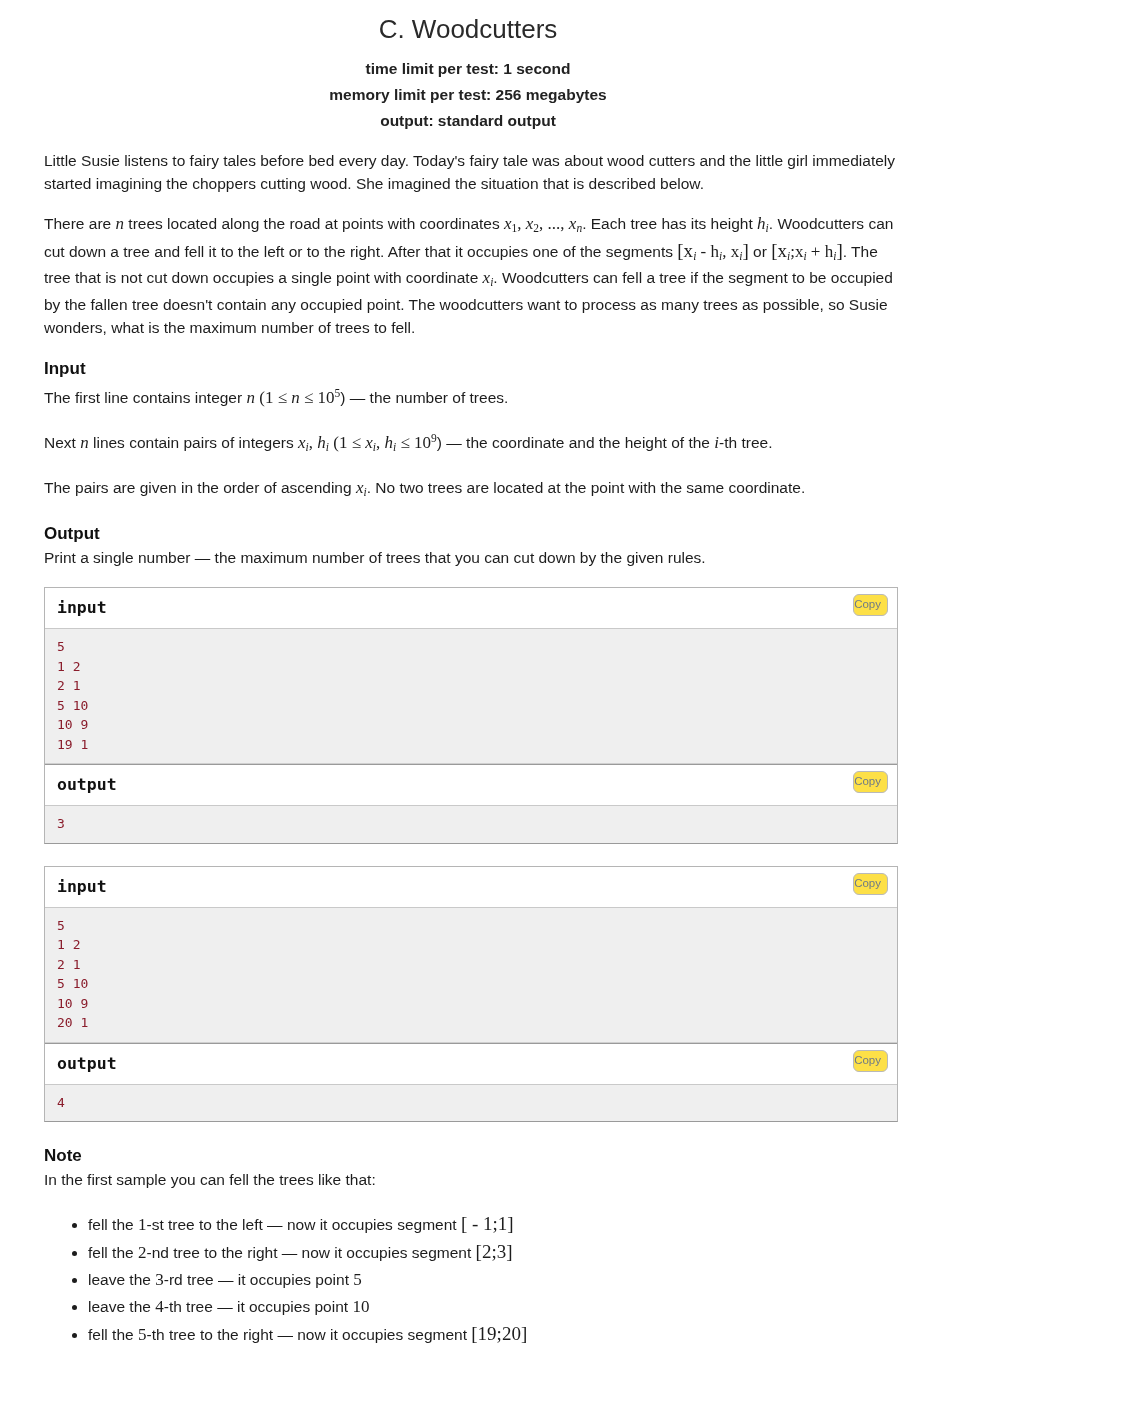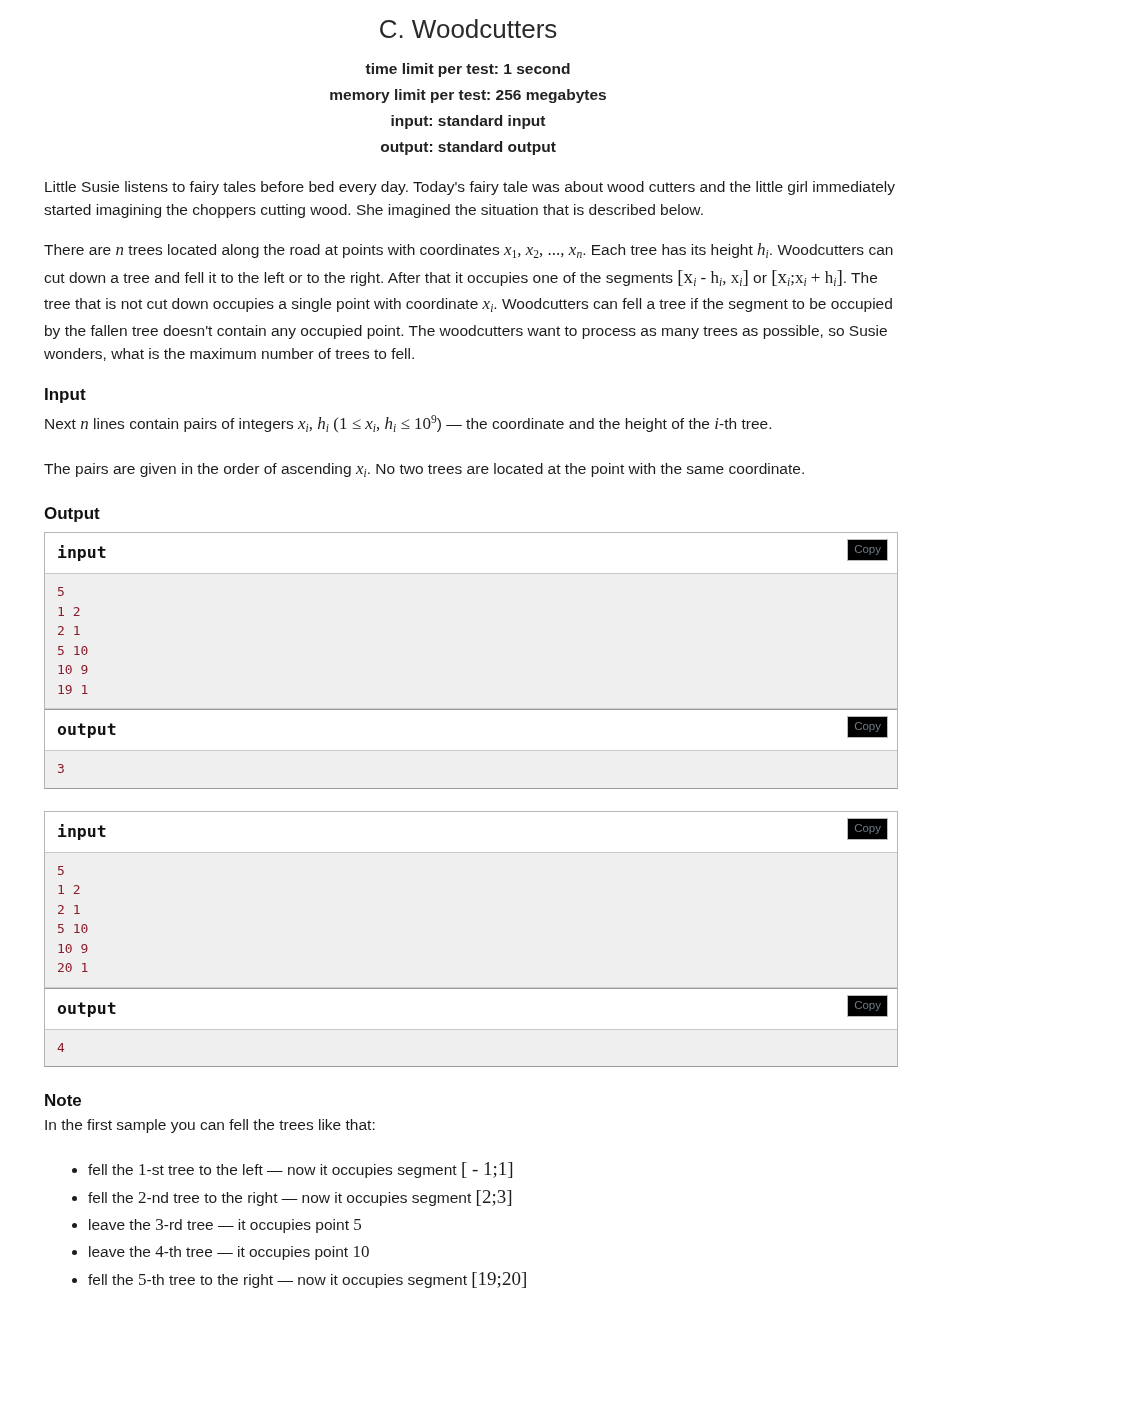--- a/index.html
+++ b/index.html
@@ -128,7 +128,6 @@
     <div class="prob-title">C. Woodcutters</div>
     <div class="prop-line">time limit per test: 1 second</div>
     <div class="prop-line">memory limit per test: 256 megabytes</div>
-    <div class="prop-line">input: standard input</div>
     <div class="prop-line">output: standard output</div>
   </div>
 

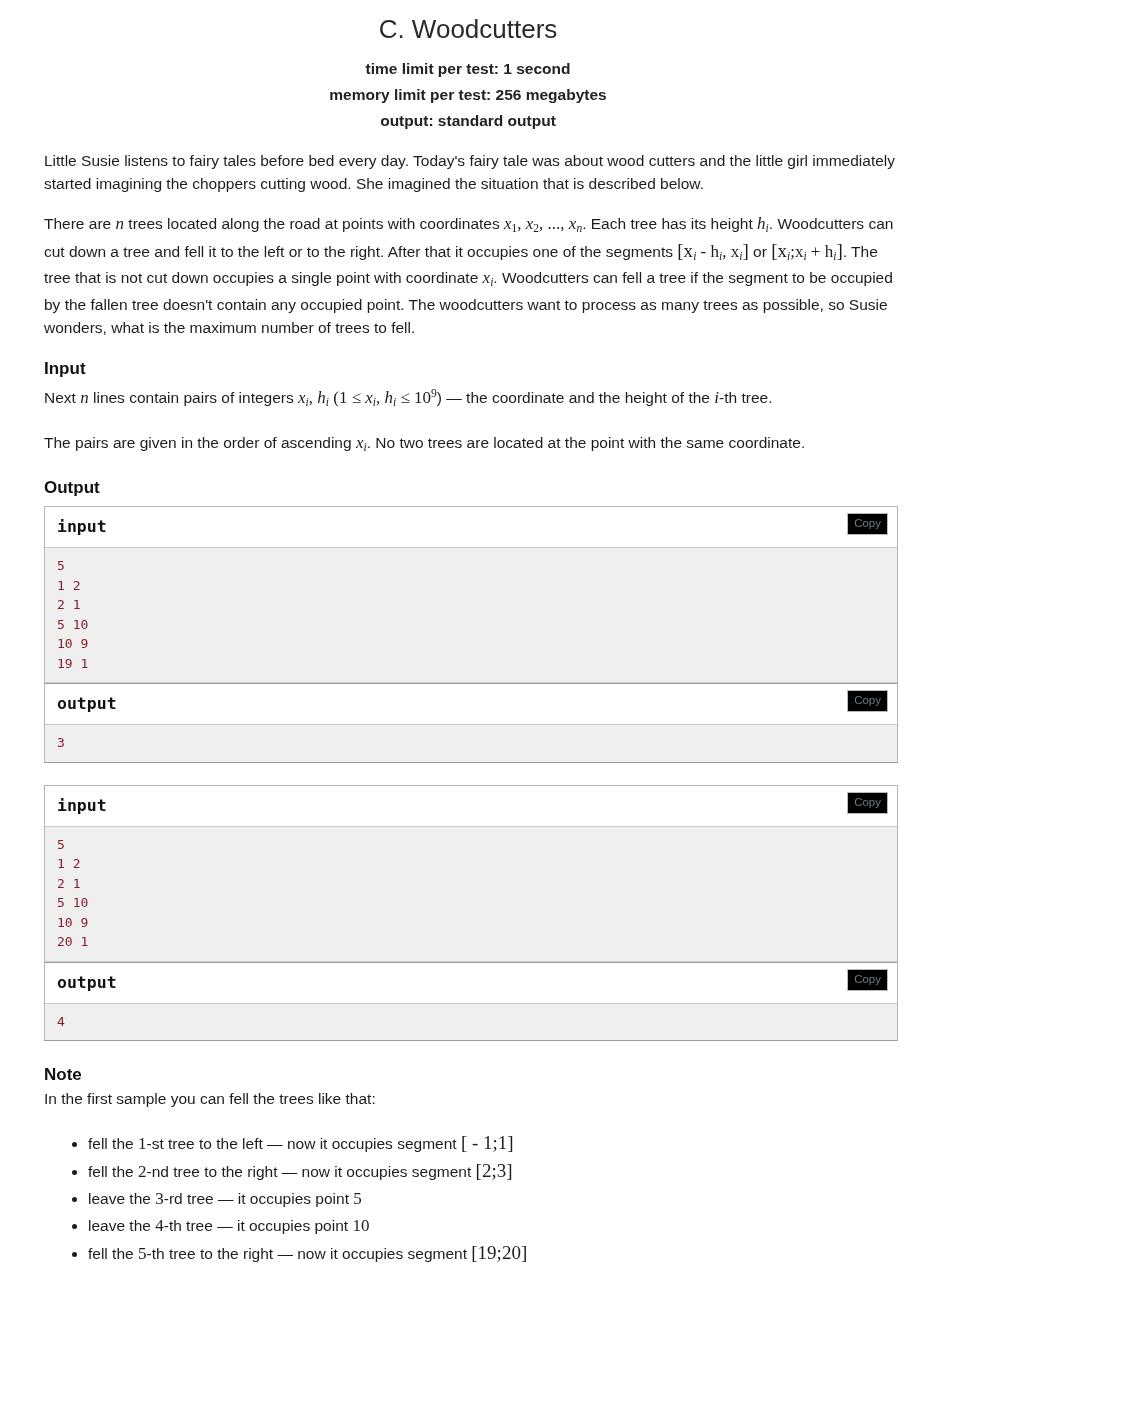--- a/index.html
+++ b/index.html
@@ -138,6 +138,7 @@
     <p class="para"><span>There are </span><span class="mi">n</span><span> trees located along the road at points with coordinates </span><span class="mi">x</span><span class="subn">1</span><span class="mo">, </span><span class="mi">x</span><span class="subn">2</span><span class="mo">, ..., </span><span class="mi">x</span><span class="sub">n</span><span>. Each tree has its height </span><span class="mi">h</span><span class="sub">i</span><span>. Woodcutters can cut down a tree and fell it to the left or to the right. After that it occupies one of the segments </span><span class="bigbr">[x</span><span class="sub">i</span><span class="mo"> - h</span><span class="sub">i</span><span class="mo">, x</span><span class="sub">i</span><span class="bigbr">]</span><span> or </span><span class="bigbr">[x</span><span class="sub">i</span><span class="mo">;x</span><span class="sub">i</span><span class="mo"> + h</span><span class="sub">i</span><span class="bigbr">]</span><span>. The tree that is not cut down occupies a single point with coordinate </span><span class="mi">x</span><span class="sub">i</span><span>. Woodcutters can fell a tree if the segment to be occupied by the fallen tree doesn't contain any occupied point. The woodcutters want to process as many trees as possible, so Susie wonders, what is the maximum number of trees to fell.</span></p>
 
     <div class="section-title tight">Input</div>
+    <p class="para under-head"><span>The first line contains integer </span><span class="mi">n</span><span class="mn"> (1 </span><span class="mo">≤</span><span class="mi"> n </span><span class="mo">≤</span><span class="mn"> 10</span><span class="sup">5</span><span>) — the number of trees.</span></p>
 
     <p class="para"><span>Next </span><span class="mi">n</span><span> lines contain pairs of integers </span><span class="mi">x</span><span class="sub">i</span><span class="mo">, </span><span class="mi">h</span><span class="sub">i</span><span class="mn"> (1 </span><span class="mo">≤</span><span class="mi"> x</span><span class="sub">i</span><span class="mo">, </span><span class="mi">h</span><span class="sub">i</span><span class="mo"> ≤</span><span class="mn"> 10</span><span class="sup">9</span><span>) — the coordinate and the height of the </span><span class="mi">i</span><span>-th tree.</span></p>
 

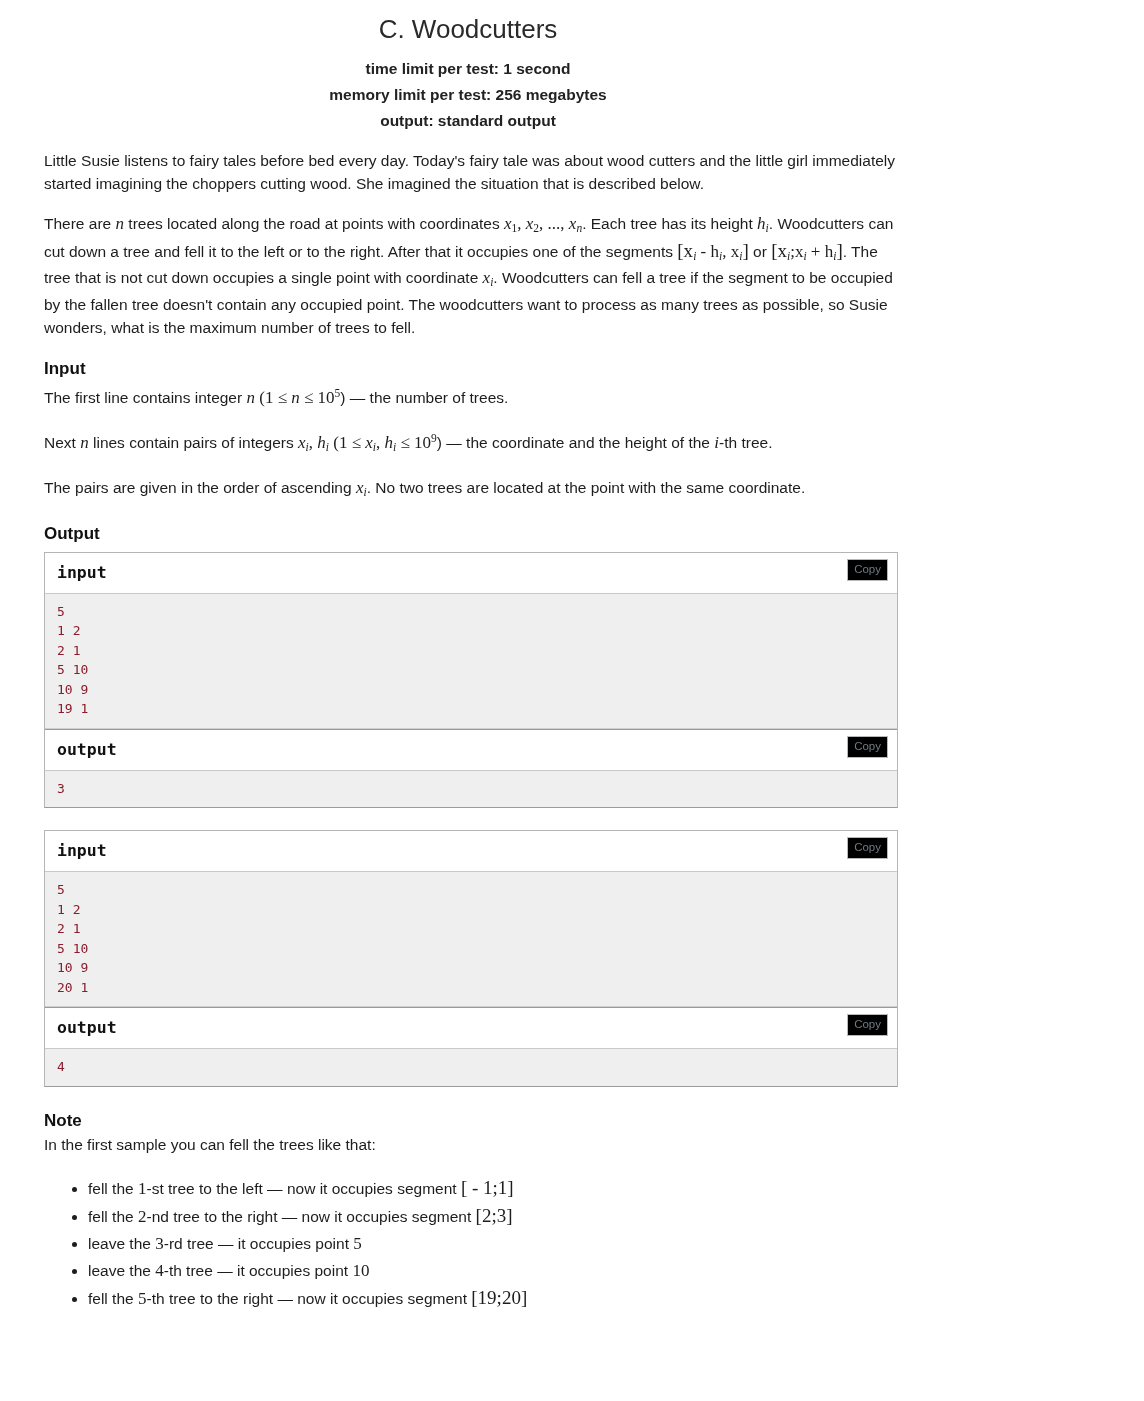--- a/index.html
+++ b/index.html
@@ -145,6 +145,7 @@
     <p class="para"><span>The pairs are given in the order of ascending </span><span class="mi">x</span><span class="sub">i</span><span>. No two trees are located at the point with the same coordinate.</span></p>
 
     <div class="section-title tight">Output</div>
+    <p class="para under-head">Print a single number — the maximum number of trees that you can cut down by the given rules.</p>
 
 
     <div class="sample-tests">

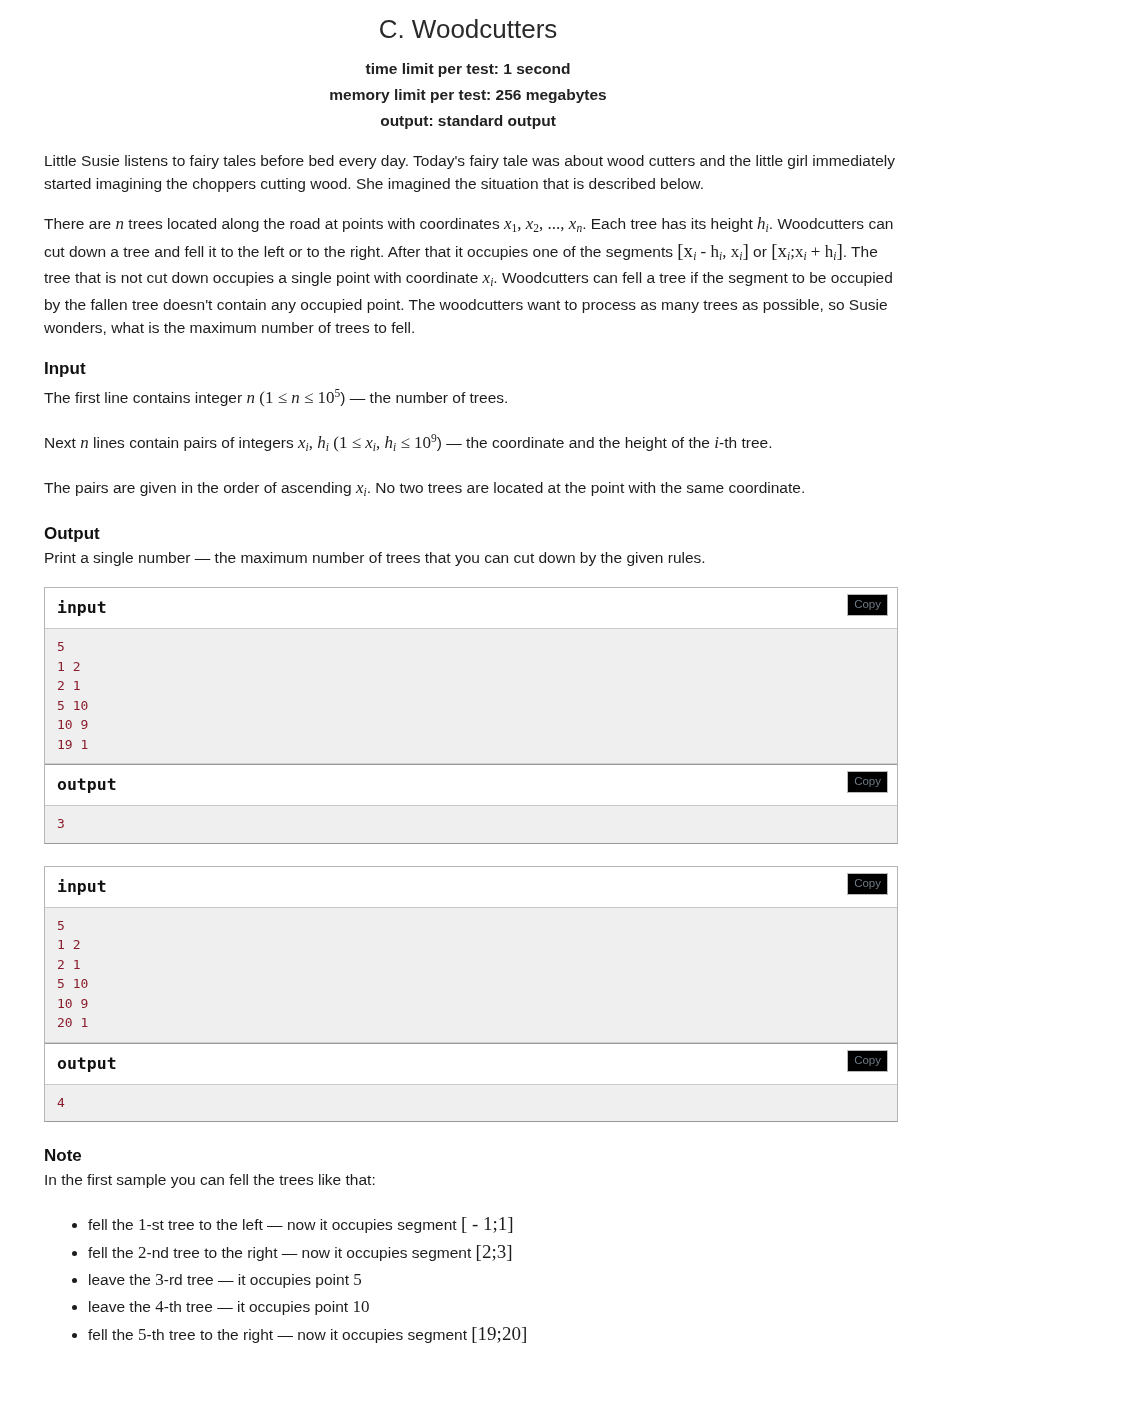--- a/index.html
+++ b/index.html
@@ -86,13 +86,13 @@
     right: 9px;
     top: 6px;
     border: 1px solid #b9b9b9;
-    background: #000000;
+    background: #fde047;
     color: #6f7b86;
     font-family: "Liberation Sans", sans-serif;
     font-size: 11.5px;
     line-height: 13px;
-    padding: 3px 6px 4px 6px;
-    border-radius: 0;
+    padding: 3px 6px 4px 0;
+    border-radius: 6px;
     cursor: pointer;
   }
   .io-body {

